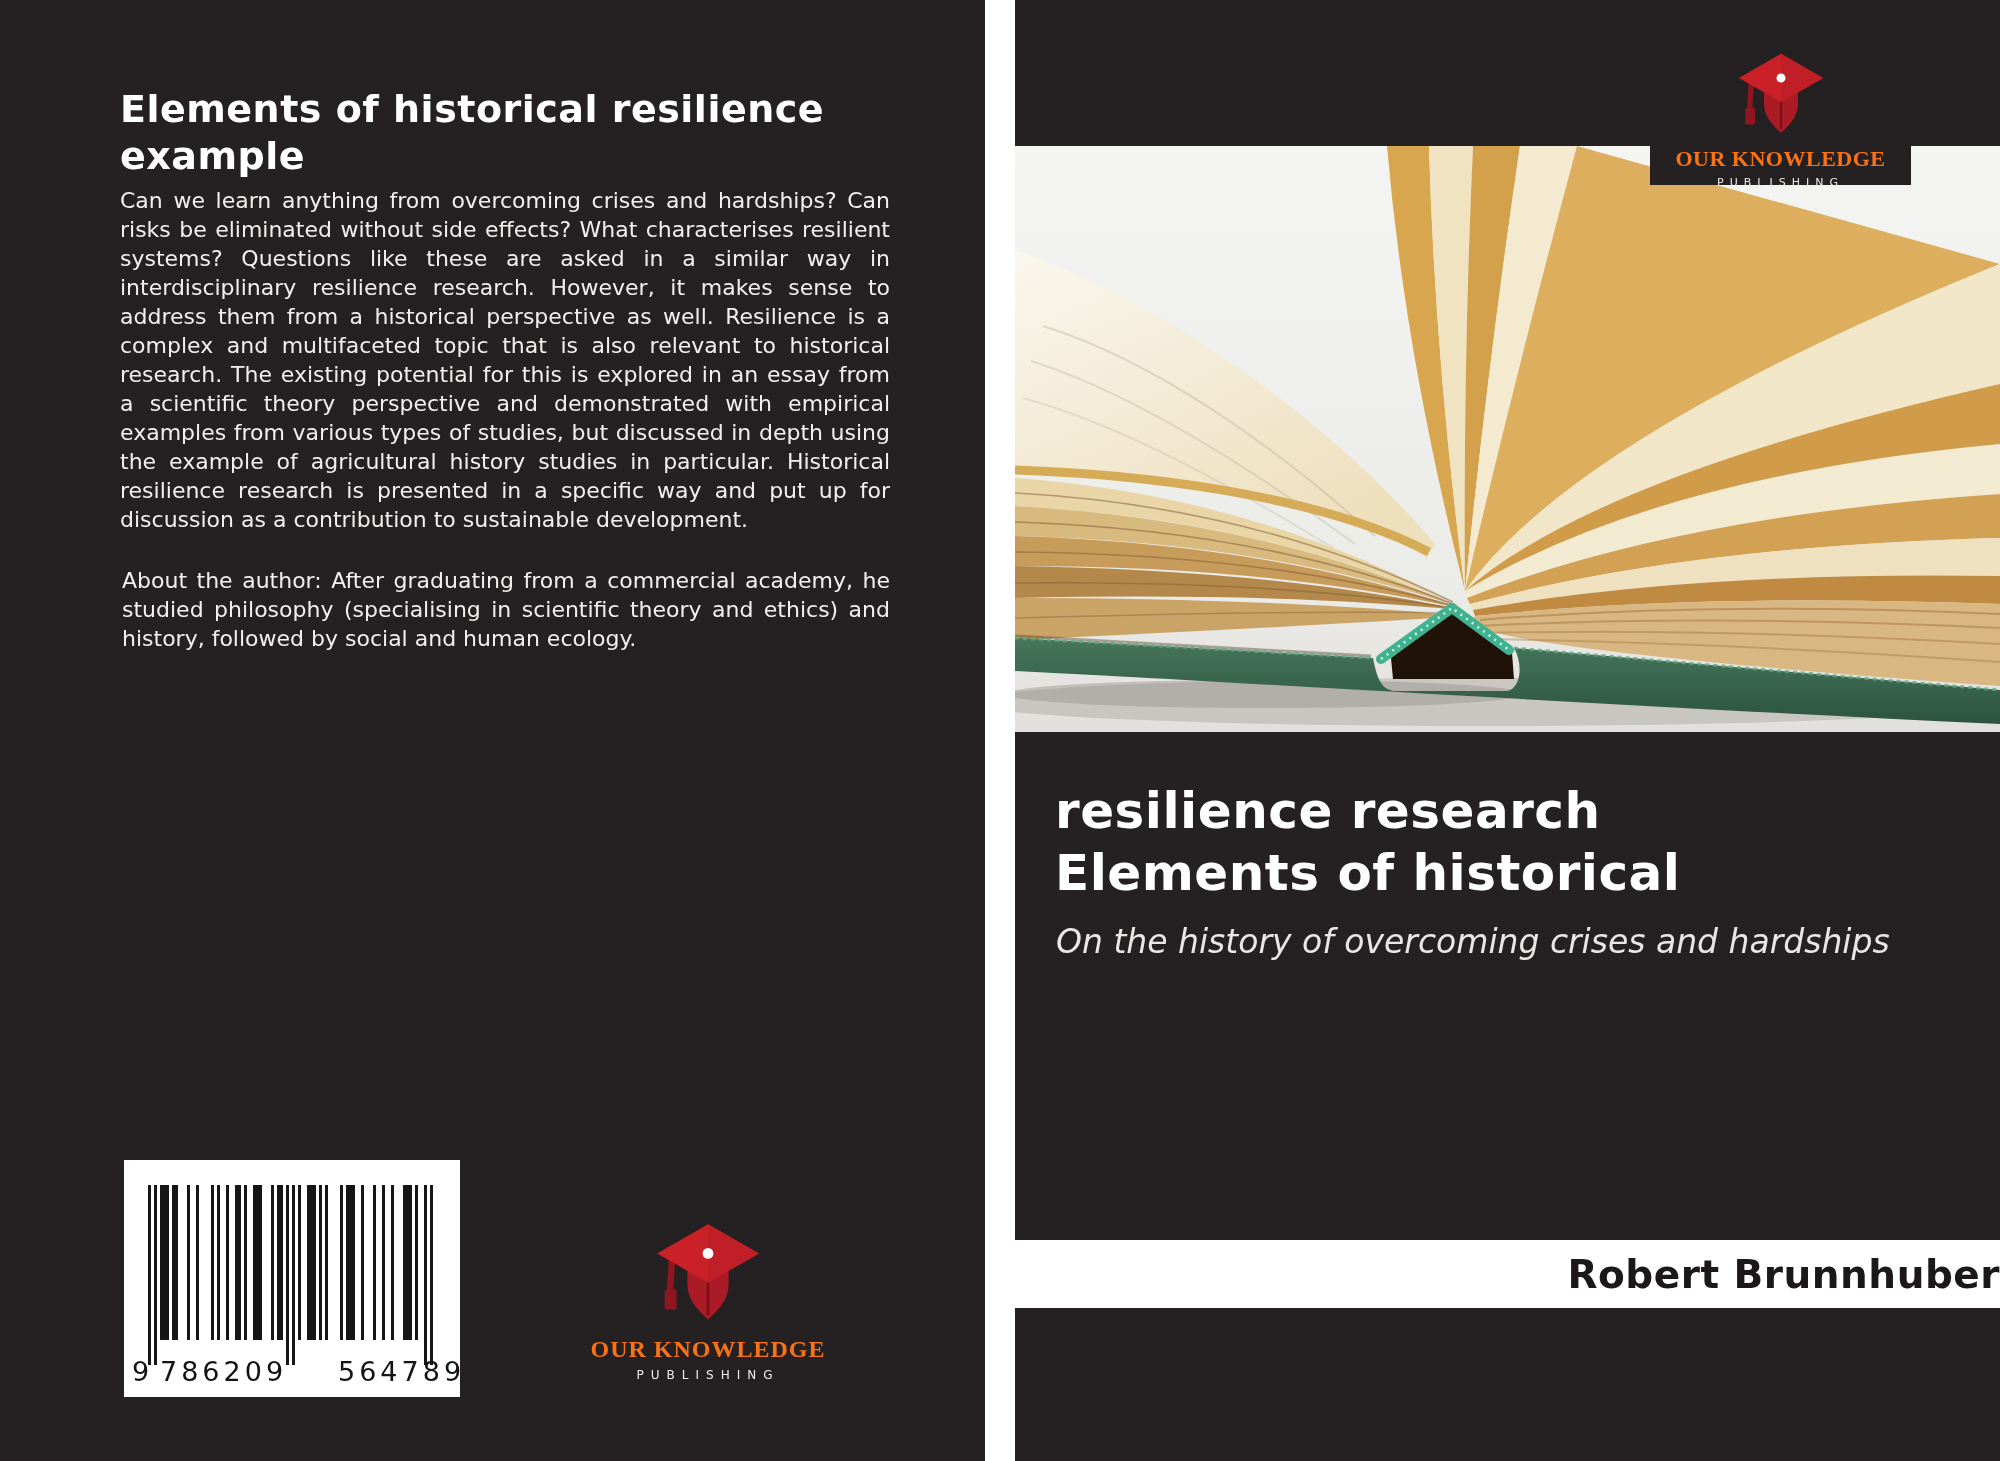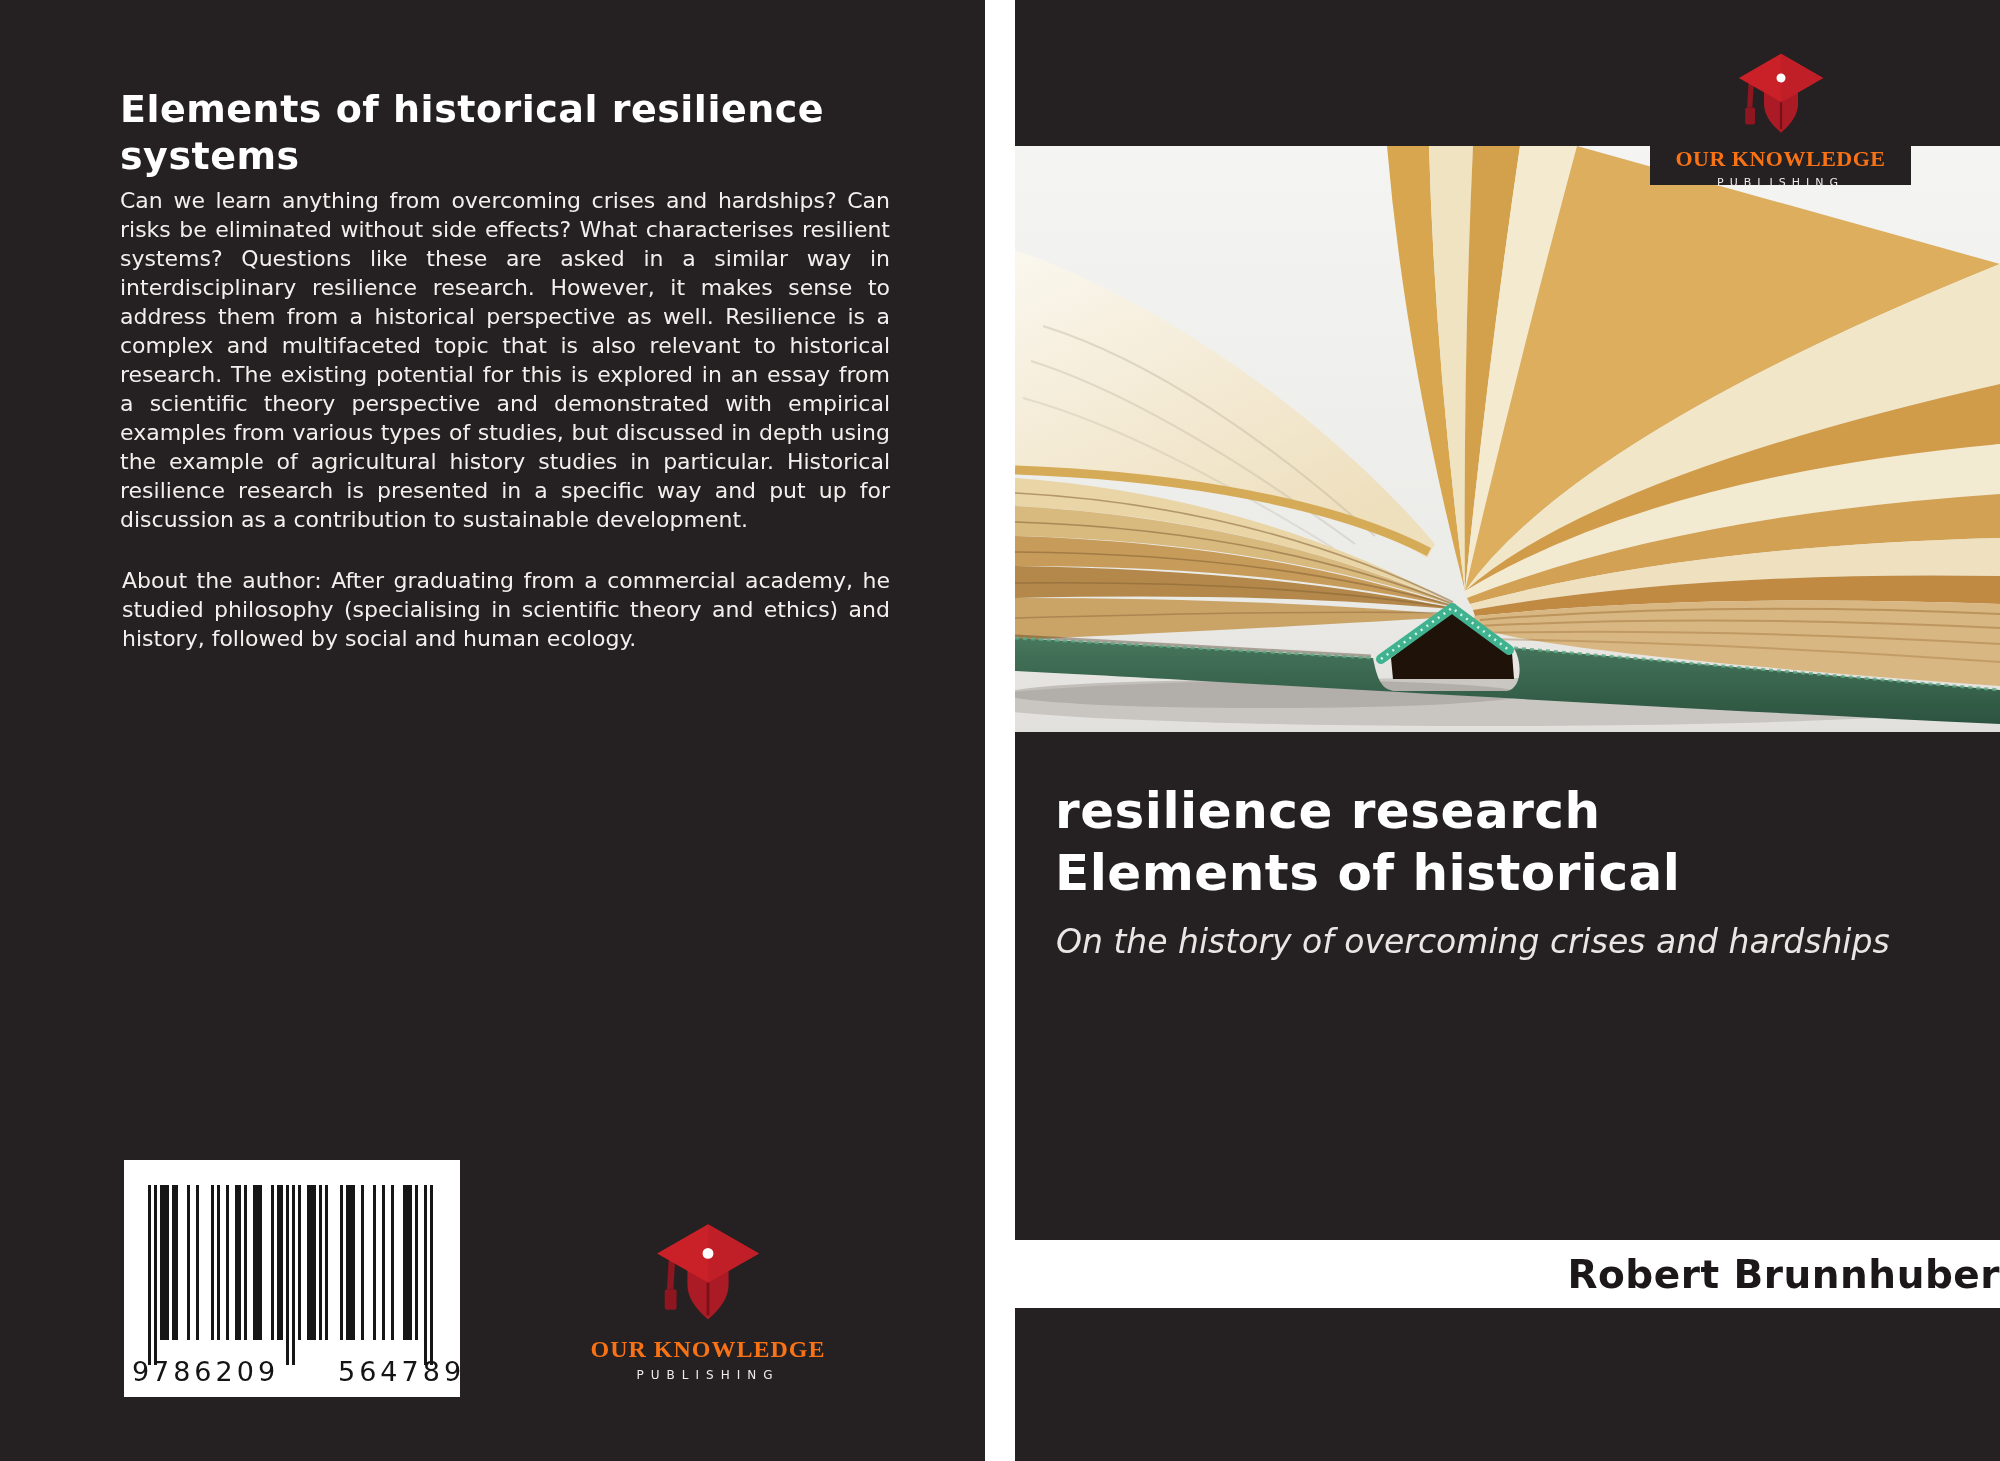--- a/index.html
+++ b/index.html
@@ -61,7 +61,7 @@
 
     <div class="back-title">
       <div>Elements of historical resilience</div>
-      <div>systems</div>
+      <div>example</div>
     </div>
 
     <div class="back-blurb">Can we learn anything from overcoming crises and hardships? Can risks be eliminated without side effects? What characterises resilient systems? Questions like these are asked in a similar way in interdisciplinary resilience research. However, it makes sense to address them from a historical perspective as well. Resilience is a complex and multifaceted topic that is also relevant to historical research. The existing potential for this is explored in an essay from a scientific theory perspective and demonstrated with empirical examples from various types of studies, but discussed in depth using the example of agricultural history studies in particular. Historical resilience research is presented in a specific way and put up for discussion as a contribution to sustainable development.</div>

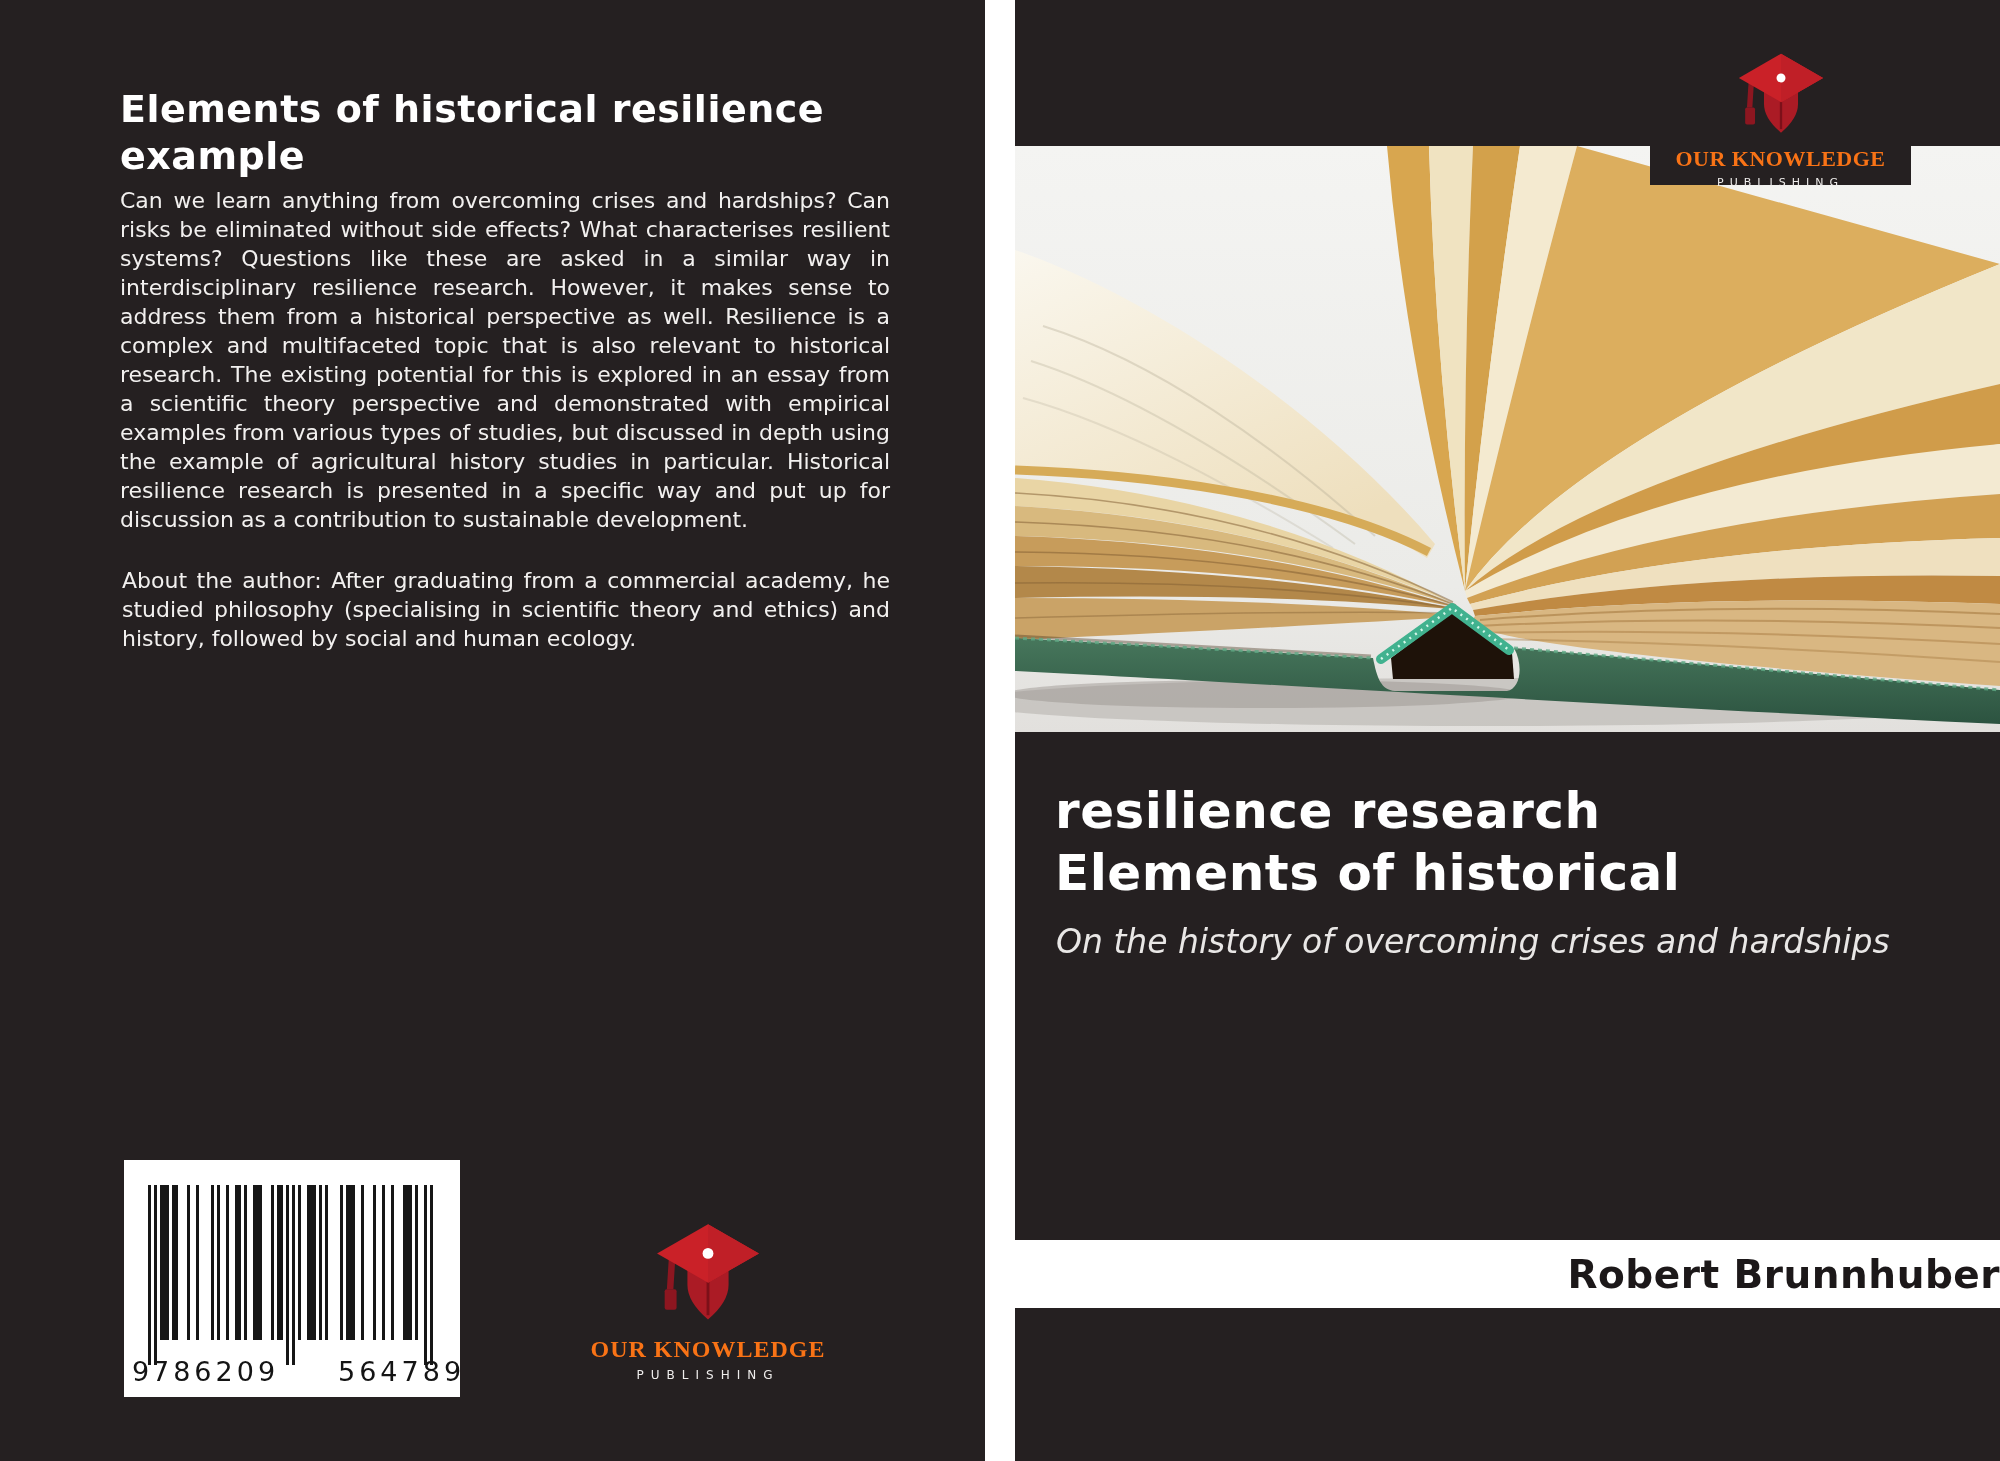--- a/index.html
+++ b/index.html
@@ -24,7 +24,7 @@
   .bc-digit{position:absolute;bottom:10px;font-size:27px;color:#141414;
             font-family:"DejaVu Sans","Liberation Sans",sans-serif;}
   .bcd0{left:8px;}
-  .bcd1{left:28px;letter-spacing:4px;}
+  .bcd1{left:36px;letter-spacing:4px;}
   .bcd2{left:178px;letter-spacing:4px;margin-left:36px;}
 
   .pub-logo{position:absolute;text-align:center;}

